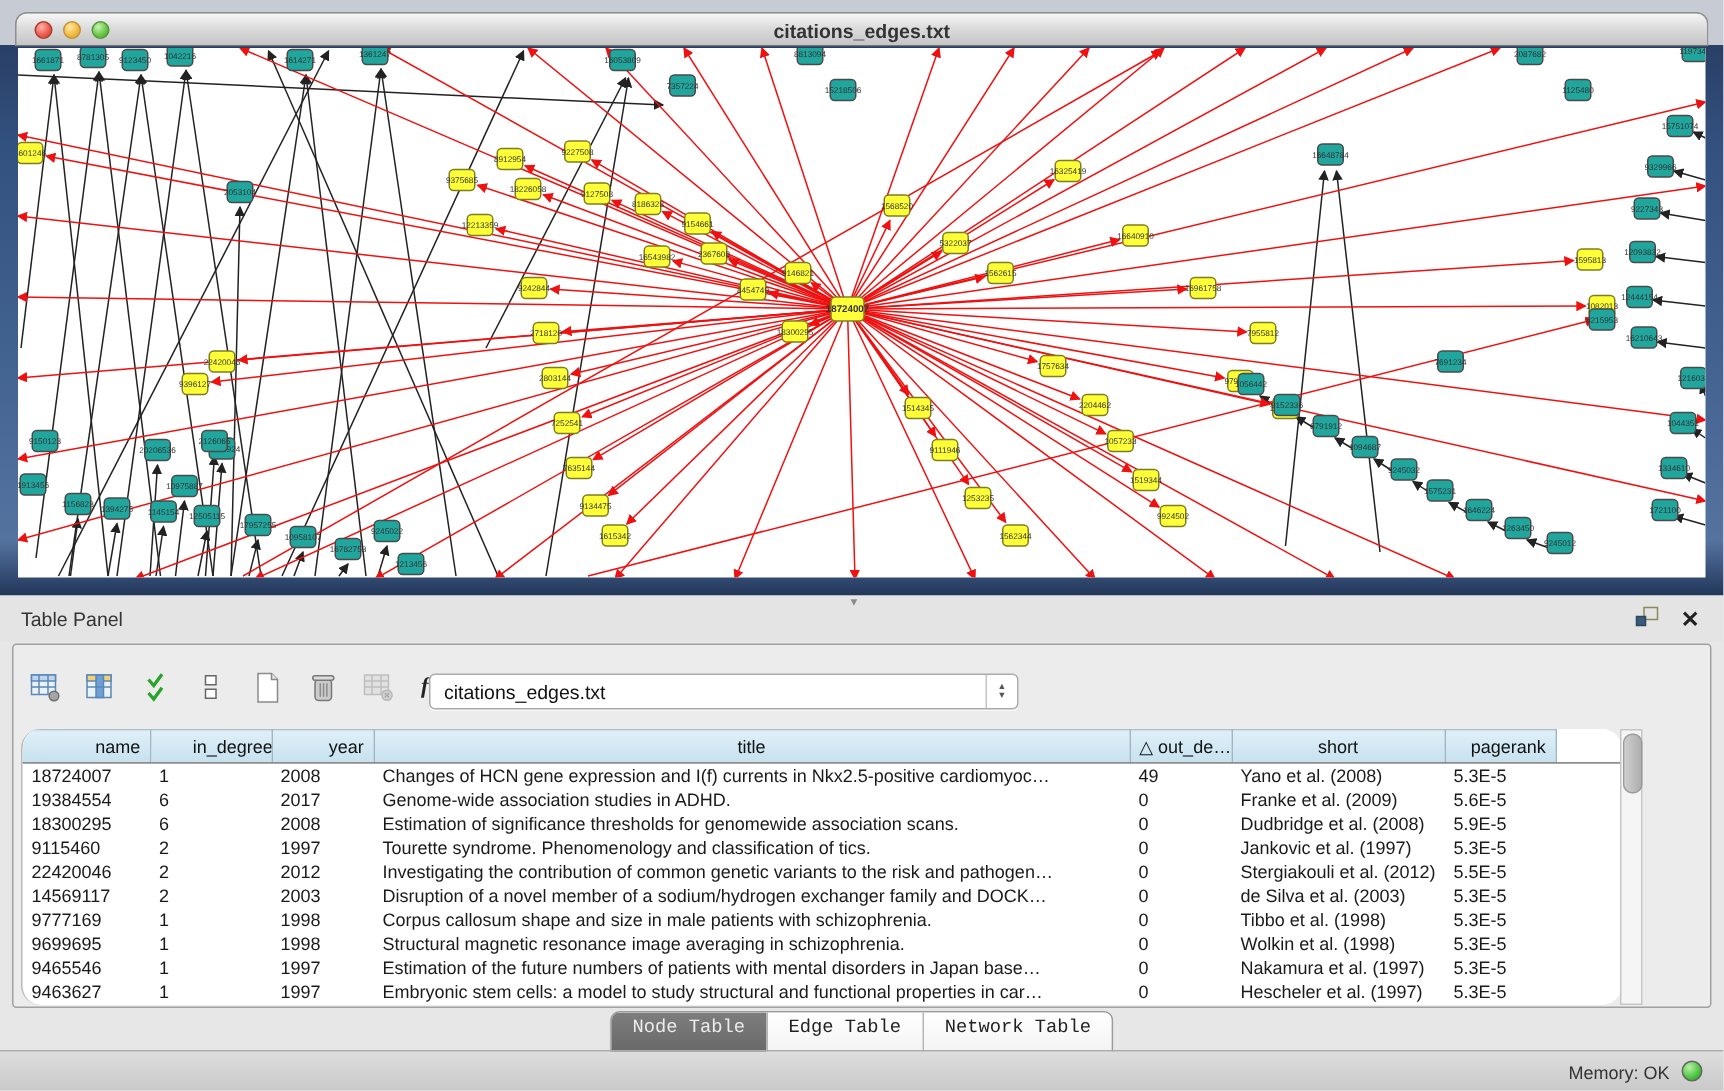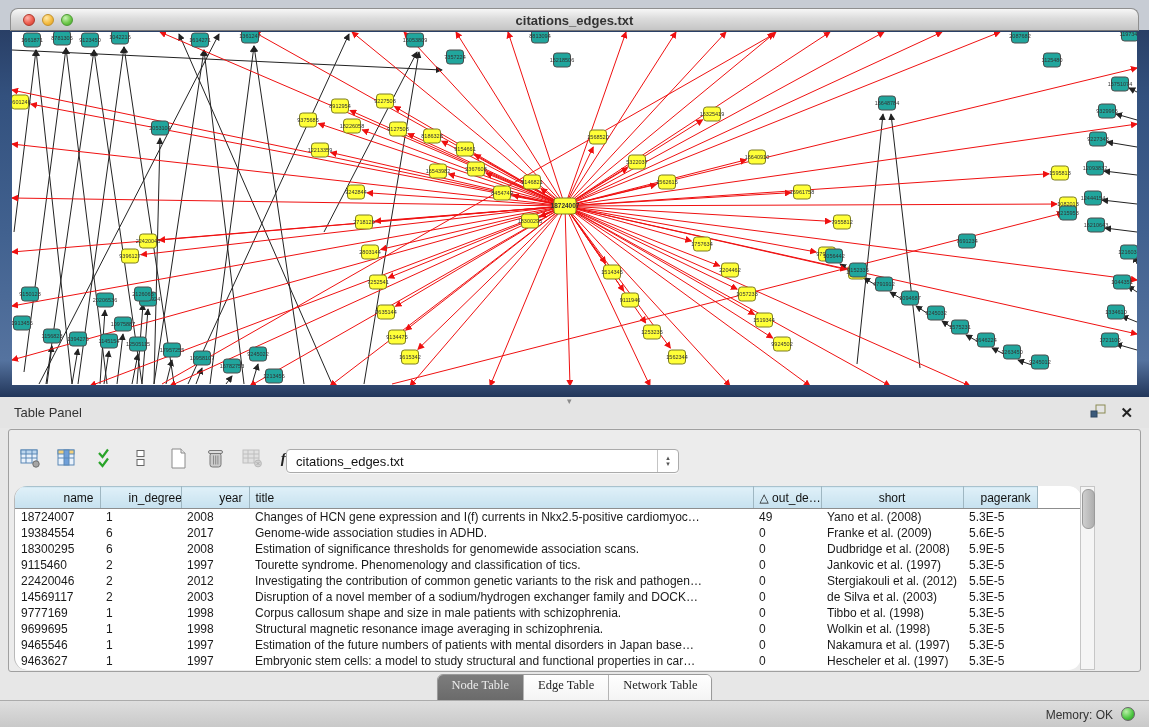--- a/index.html
+++ b/index.html
@@ -510,7 +510,7 @@
             <th style="width: 85px; text-align: right;">name</th>
             <th style="width: 81px; text-align: right; padding-left: 28px;">in_degree</th>
             <th style="width: 68px; text-align: right;">year</th>
-            <th style="width: 504px; text-align: left;">title</th>
+            <th style="width: 504px; text-align: center;">title</th>
             <th style="width: 68px; text-align: left;">△ out_de…</th>
             <th style="width: 142px; text-align: center; margin-top: 36px;">short</th>
             <th style="width: 74px; text-align: right;">pagerank</th>

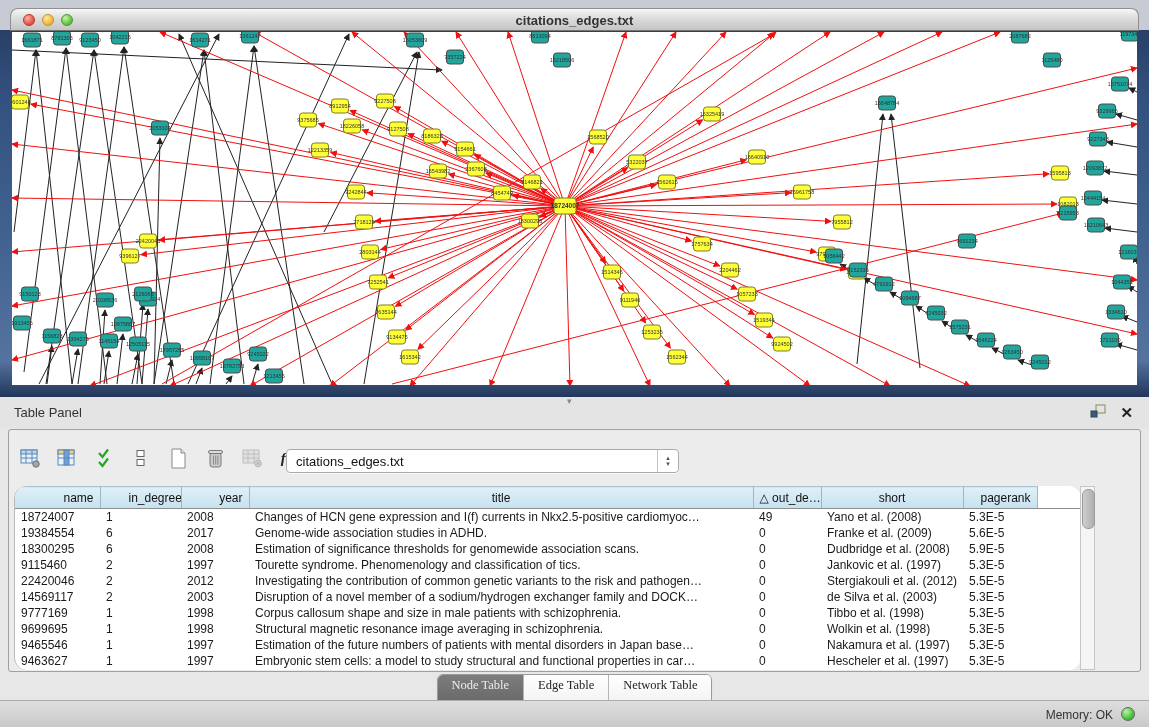--- a/index.html
+++ b/index.html
@@ -64,7 +64,7 @@
   .tabs{position:absolute;left:0;top:674px;width:1149px;display:flex;justify-content:center;}
   .tabs-inner{display:flex;border:1px solid #9a9a9a;border-radius:6px;overflow:hidden;background:#fff;
     box-shadow:0 1px 1px rgba(0,0,0,.15);}
-  .tab{font-family:Liberation Serif, serif;font-size:12.5px;padding:3px 14px 16px;border:none;
+  .tab{font-family:Liberation Mono, monospace;font-size:12.5px;padding:3px 14px 16px;border:none;
     background:linear-gradient(#ffffff,#f0f0f0);color:#222;border-right:1px solid #b5b5b5;cursor:default;}
   .tab:last-child{border-right:none;}
   .tab.active{background:linear-gradient(#7d7d7d,#646464);color:#ececec;}

